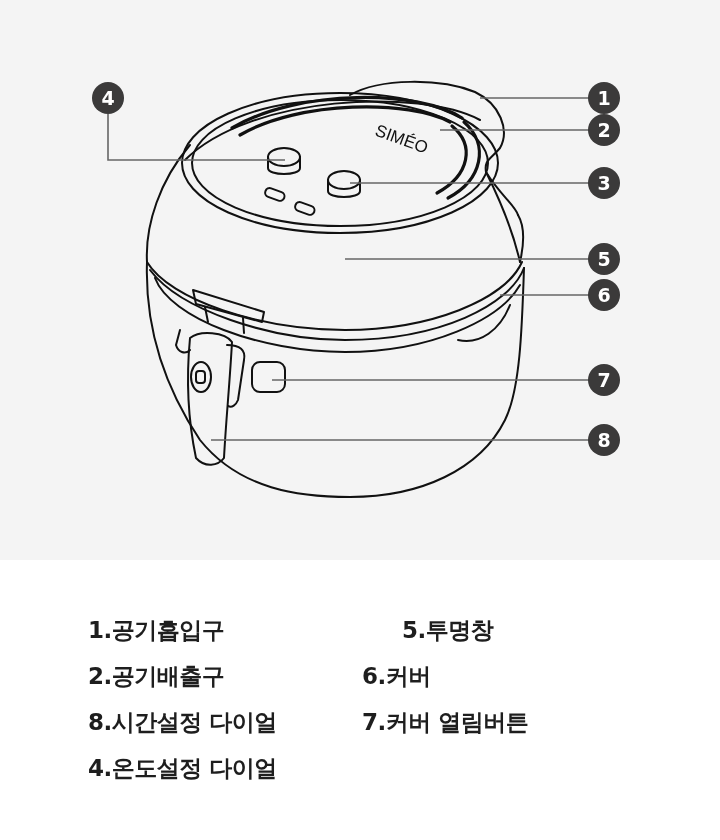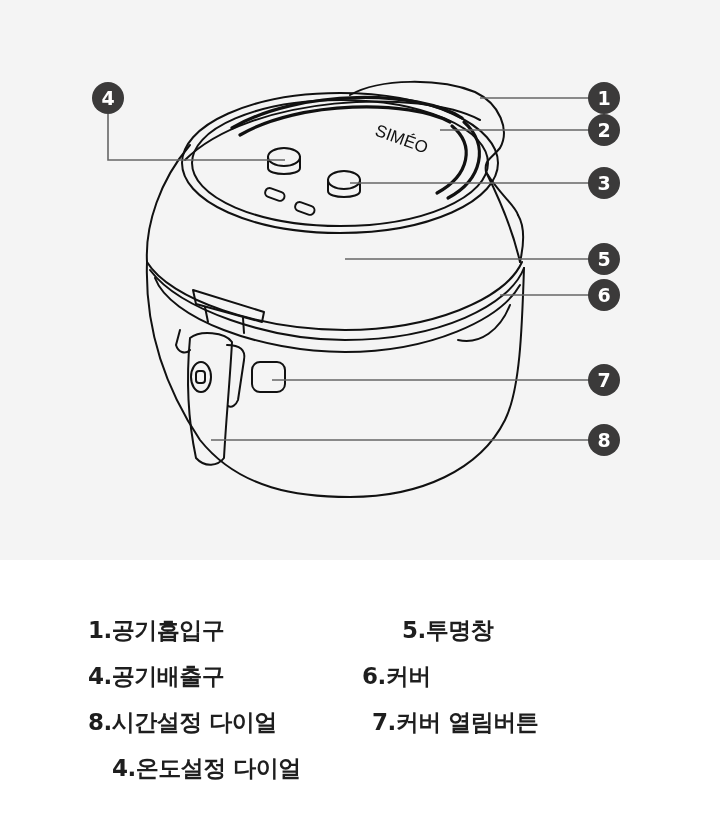--- a/index.html
+++ b/index.html
@@ -91,7 +91,7 @@
 
 <div class="legend">
   <div class="legend-item" style="left:88px;top:615px;">1.공기흡입구</div>
-  <div class="legend-item" style="left:88px;top:661px;">4.공기배출구</div>
+  <div class="legend-item" style="left:88px;top:661px;">2.공기배출구</div>
   <div class="legend-item" style="left:88px;top:707px;">8.시간설정 다이얼</div>
   <div class="legend-item" style="left:88px;top:753px;margin-left:24px;">4.온도설정 다이얼</div>
   <div class="legend-item" style="left:362px;top:615px;margin-left:40px;">5.투명창</div>

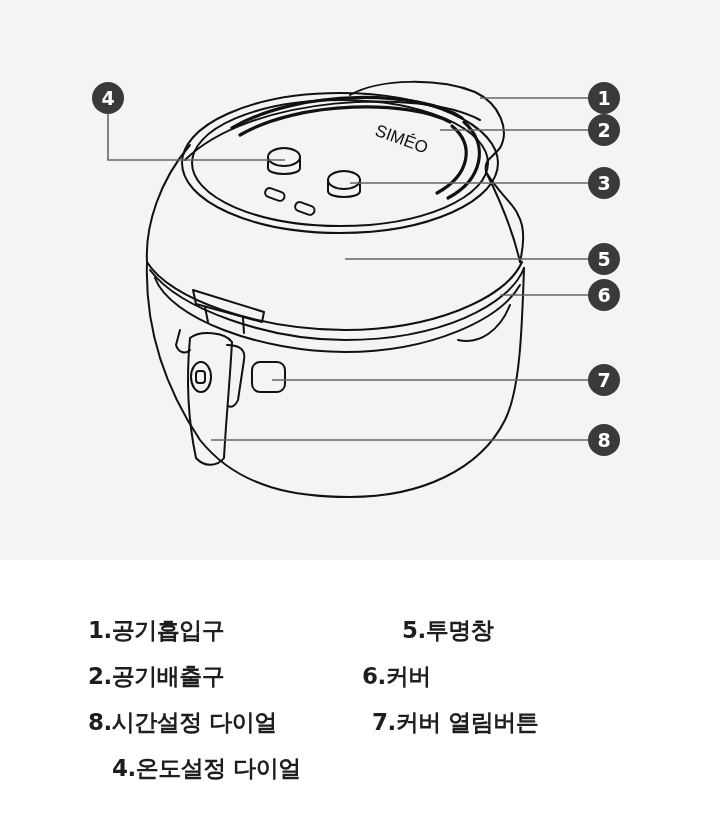--- a/index.html
+++ b/index.html
@@ -96,7 +96,7 @@
   <div class="legend-item" style="left:88px;top:753px;margin-left:24px;">4.온도설정 다이얼</div>
   <div class="legend-item" style="left:362px;top:615px;margin-left:40px;">5.투명창</div>
   <div class="legend-item" style="left:362px;top:661px;">6.커버</div>
-  <div class="legend-item" style="left:372px;top:707px;">7.커버 열림버튼</div>
+  <div class="legend-item" style="left:362px;top:707px;">7.커버 열림버튼</div>
 </div>
 
 </body></html>

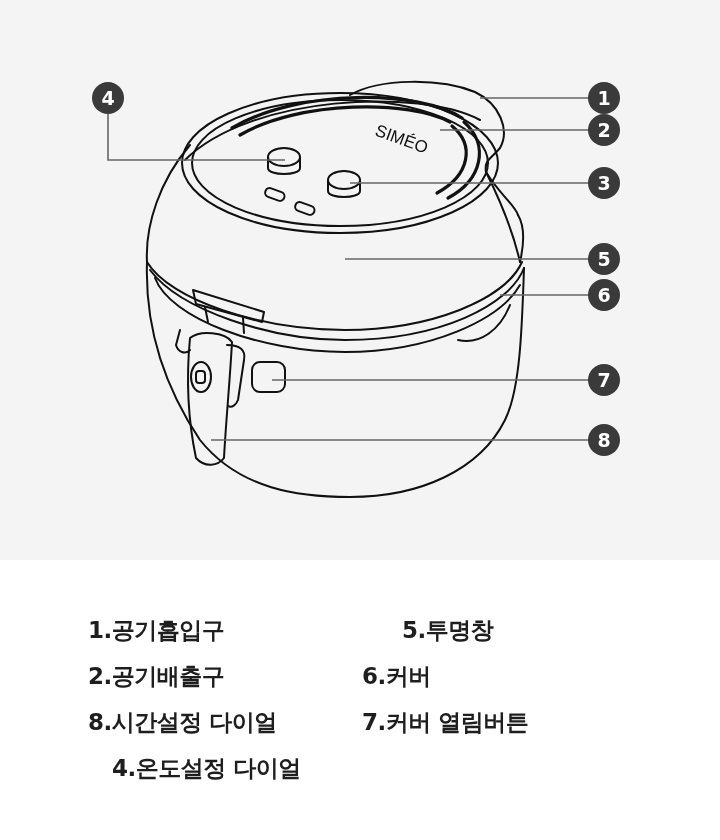--- a/index.html
+++ b/index.html
@@ -93,7 +93,7 @@
   <div class="legend-item" style="left:88px;top:615px;">1.공기흡입구</div>
   <div class="legend-item" style="left:88px;top:661px;">2.공기배출구</div>
   <div class="legend-item" style="left:88px;top:707px;">8.시간설정 다이얼</div>
-  <div class="legend-item" style="left:88px;top:753px;margin-left:24px;">4.온도설정 다이얼</div>
+  <div class="legend-item" style="left:88px;top:753px;">4.온도설정 다이얼</div>
   <div class="legend-item" style="left:362px;top:615px;margin-left:40px;">5.투명창</div>
   <div class="legend-item" style="left:362px;top:661px;">6.커버</div>
   <div class="legend-item" style="left:362px;top:707px;">7.커버 열림버튼</div>

